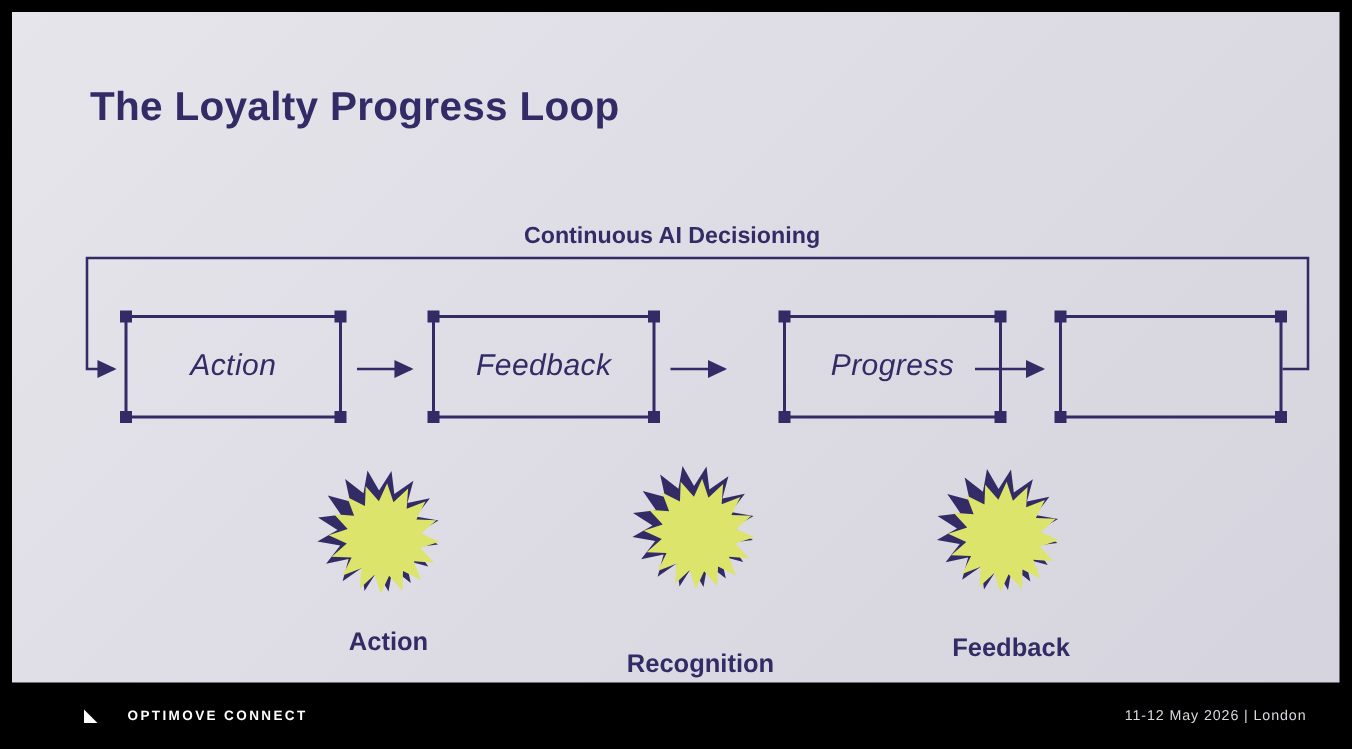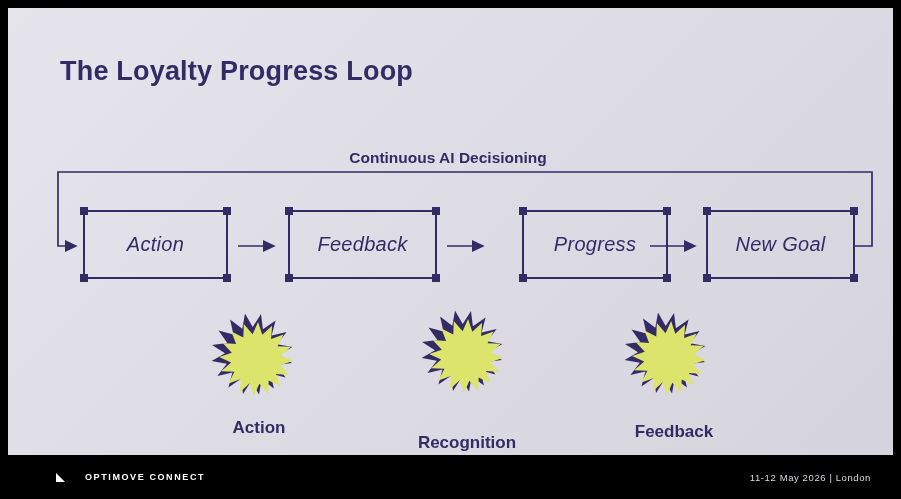--- a/index.html
+++ b/index.html
@@ -115,7 +115,6 @@
       <span class="handle tr"></span>
       <span class="handle bl"></span>
       <span class="handle br"></span>
-      <span class="box-label">New Goal</span>
     </div>
 
     <svg class="star" style="left:202px;top:305px;" viewBox="0 0 90 90">

